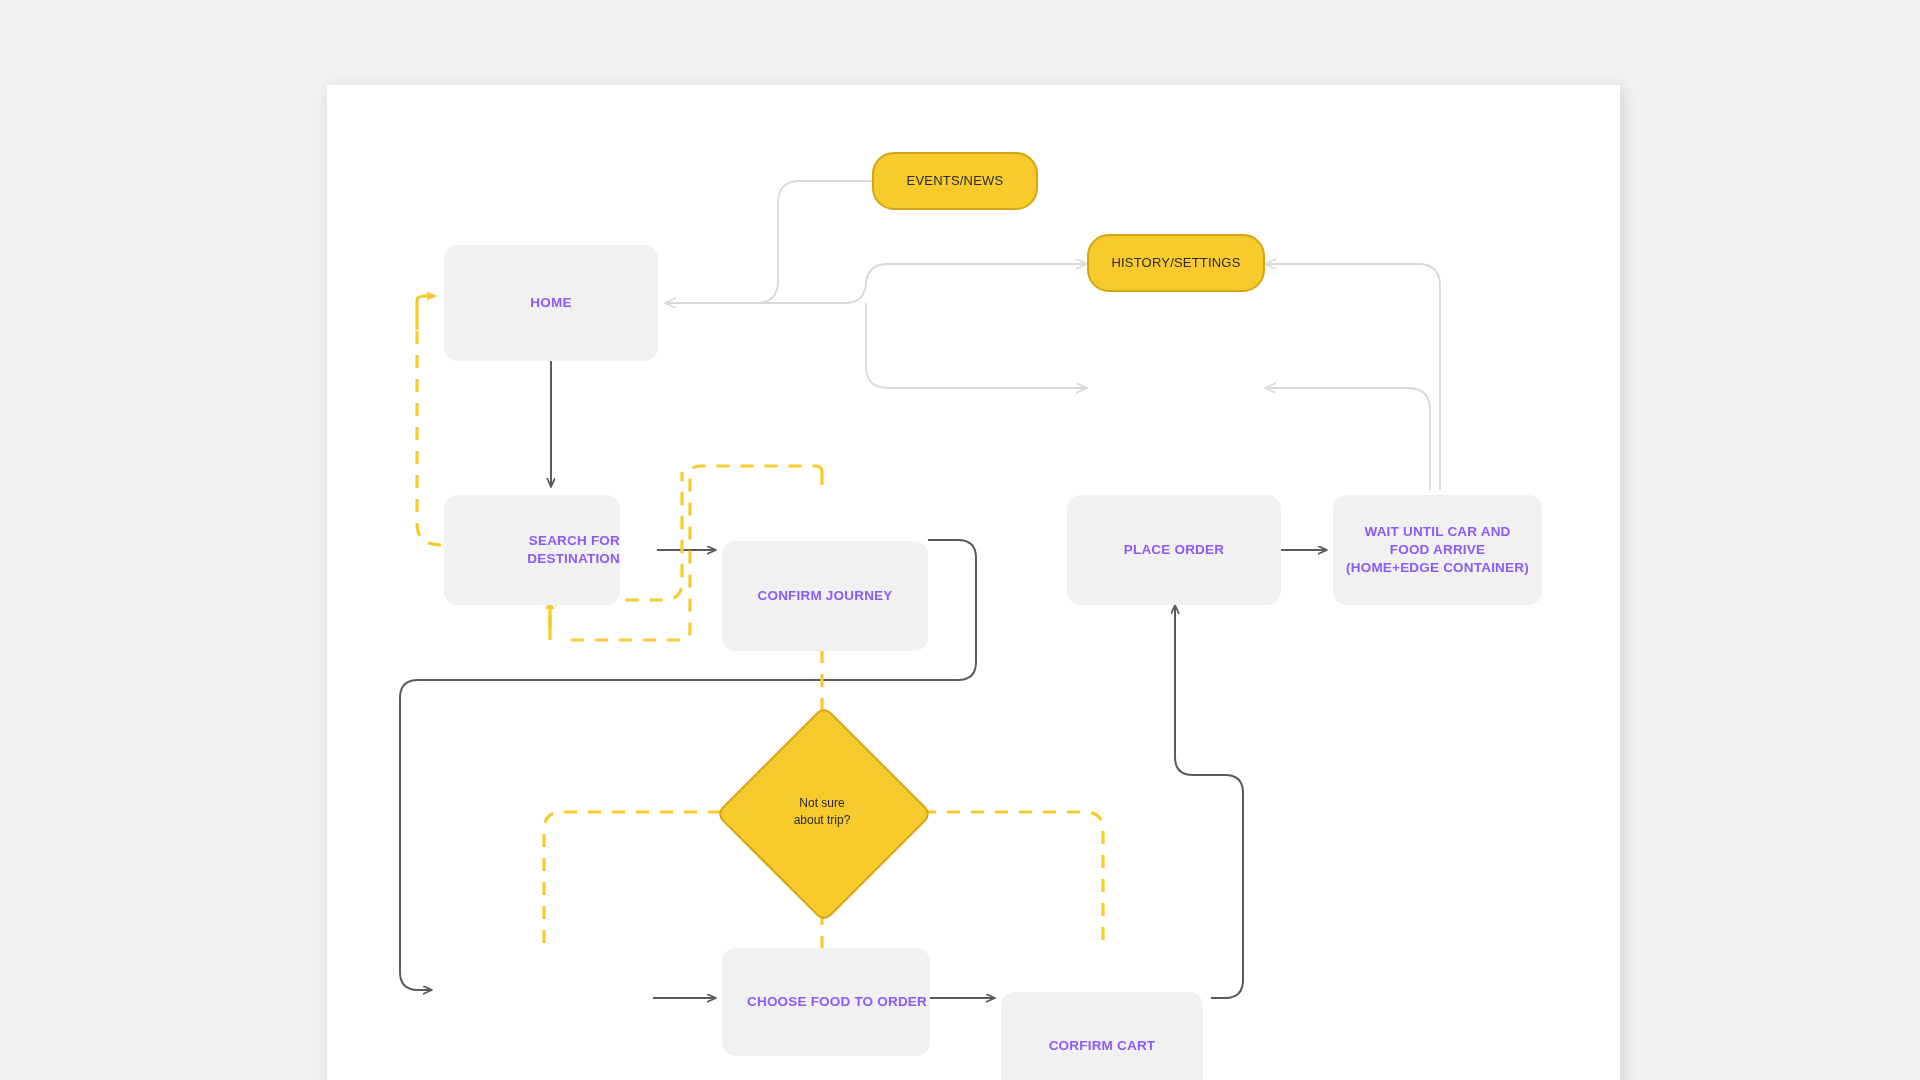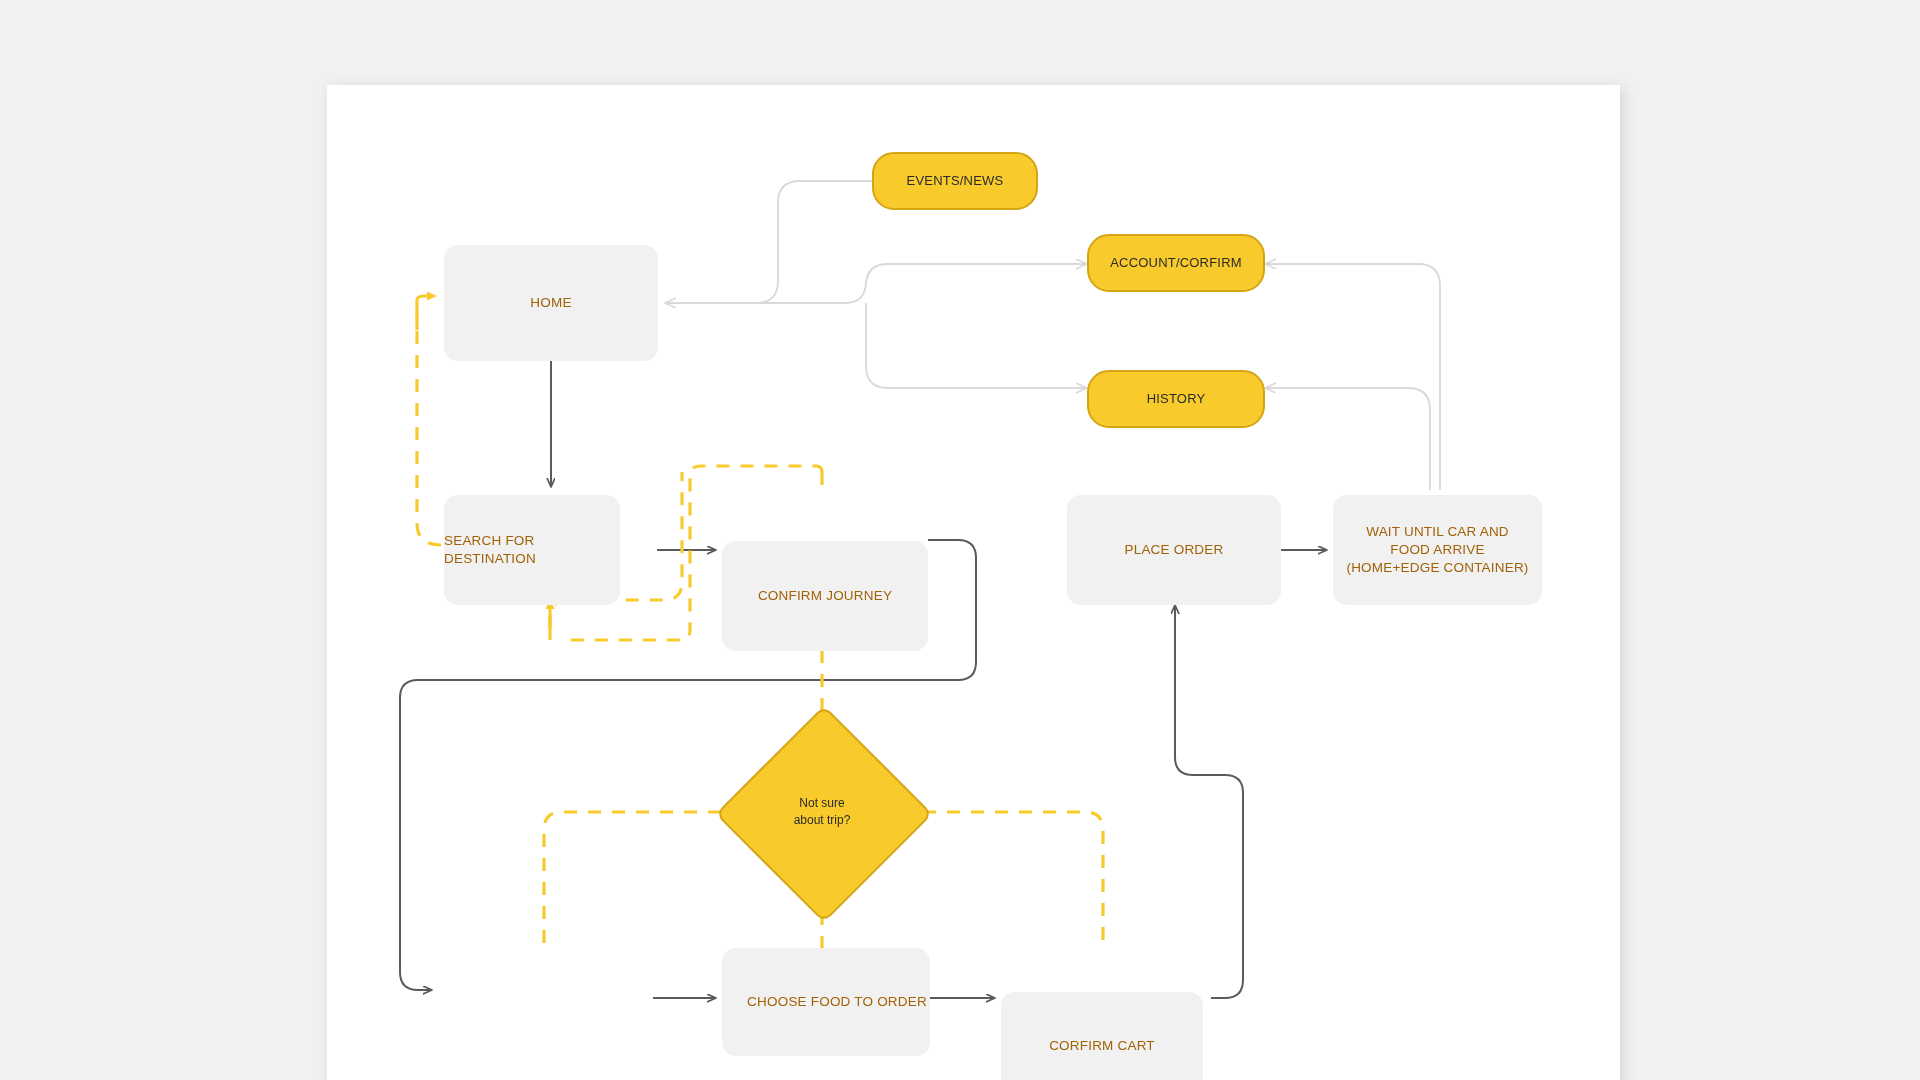--- a/index.html
+++ b/index.html
@@ -23,7 +23,7 @@
     position:absolute;
     box-sizing:border-box;
     display:flex;align-items:center;justify-content:center;
-    text-align:left;
+    text-align:right;
     line-height:1.35;
     letter-spacing:0.2px;
   }

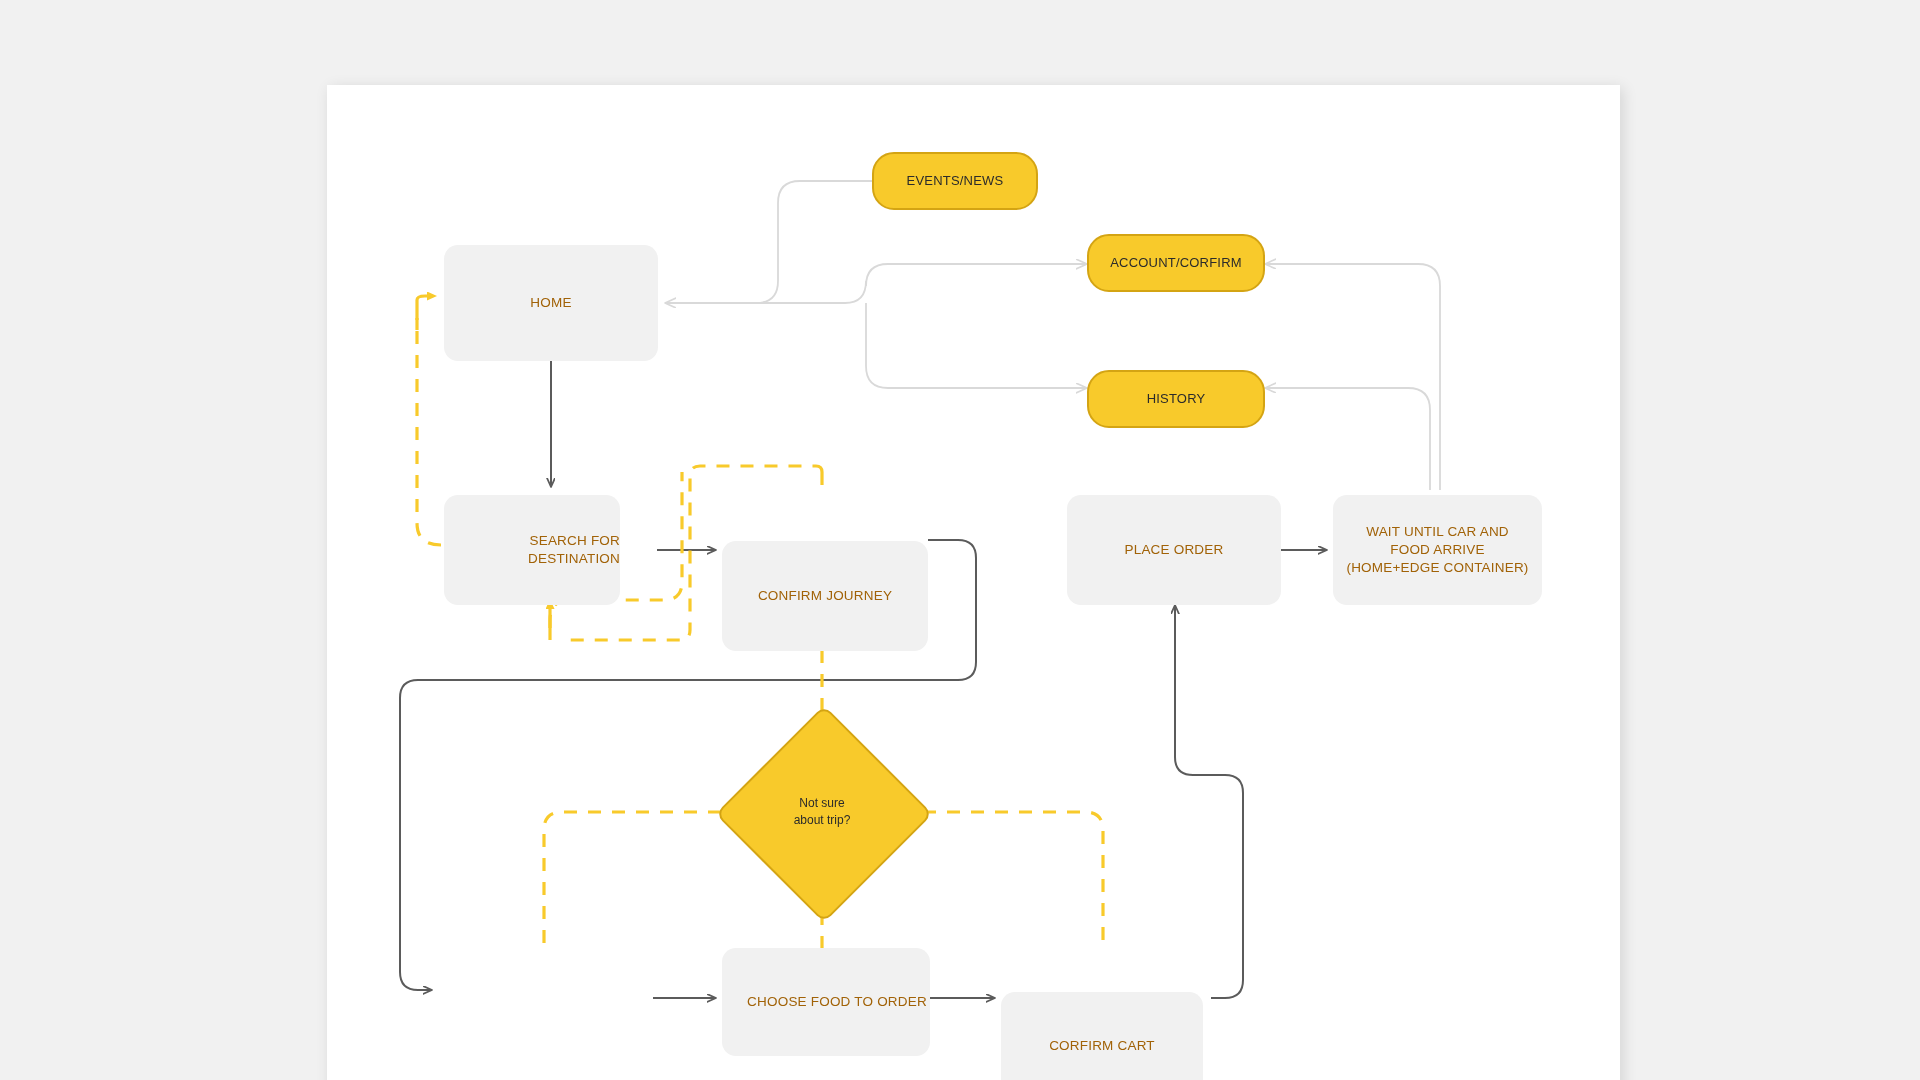--- a/index.html
+++ b/index.html
@@ -169,7 +169,7 @@
   </div>
 
   <div class="node node-pill" style="left:1087px;top:234px;width:178px;height:58px;">
-    <span>ACCOUNT/CORFIRM</span>
+    <span>HISTORY/SETTINGS</span>
   </div>
 
   <div class="node node-pill" style="left:1087px;top:370px;width:178px;height:58px;">

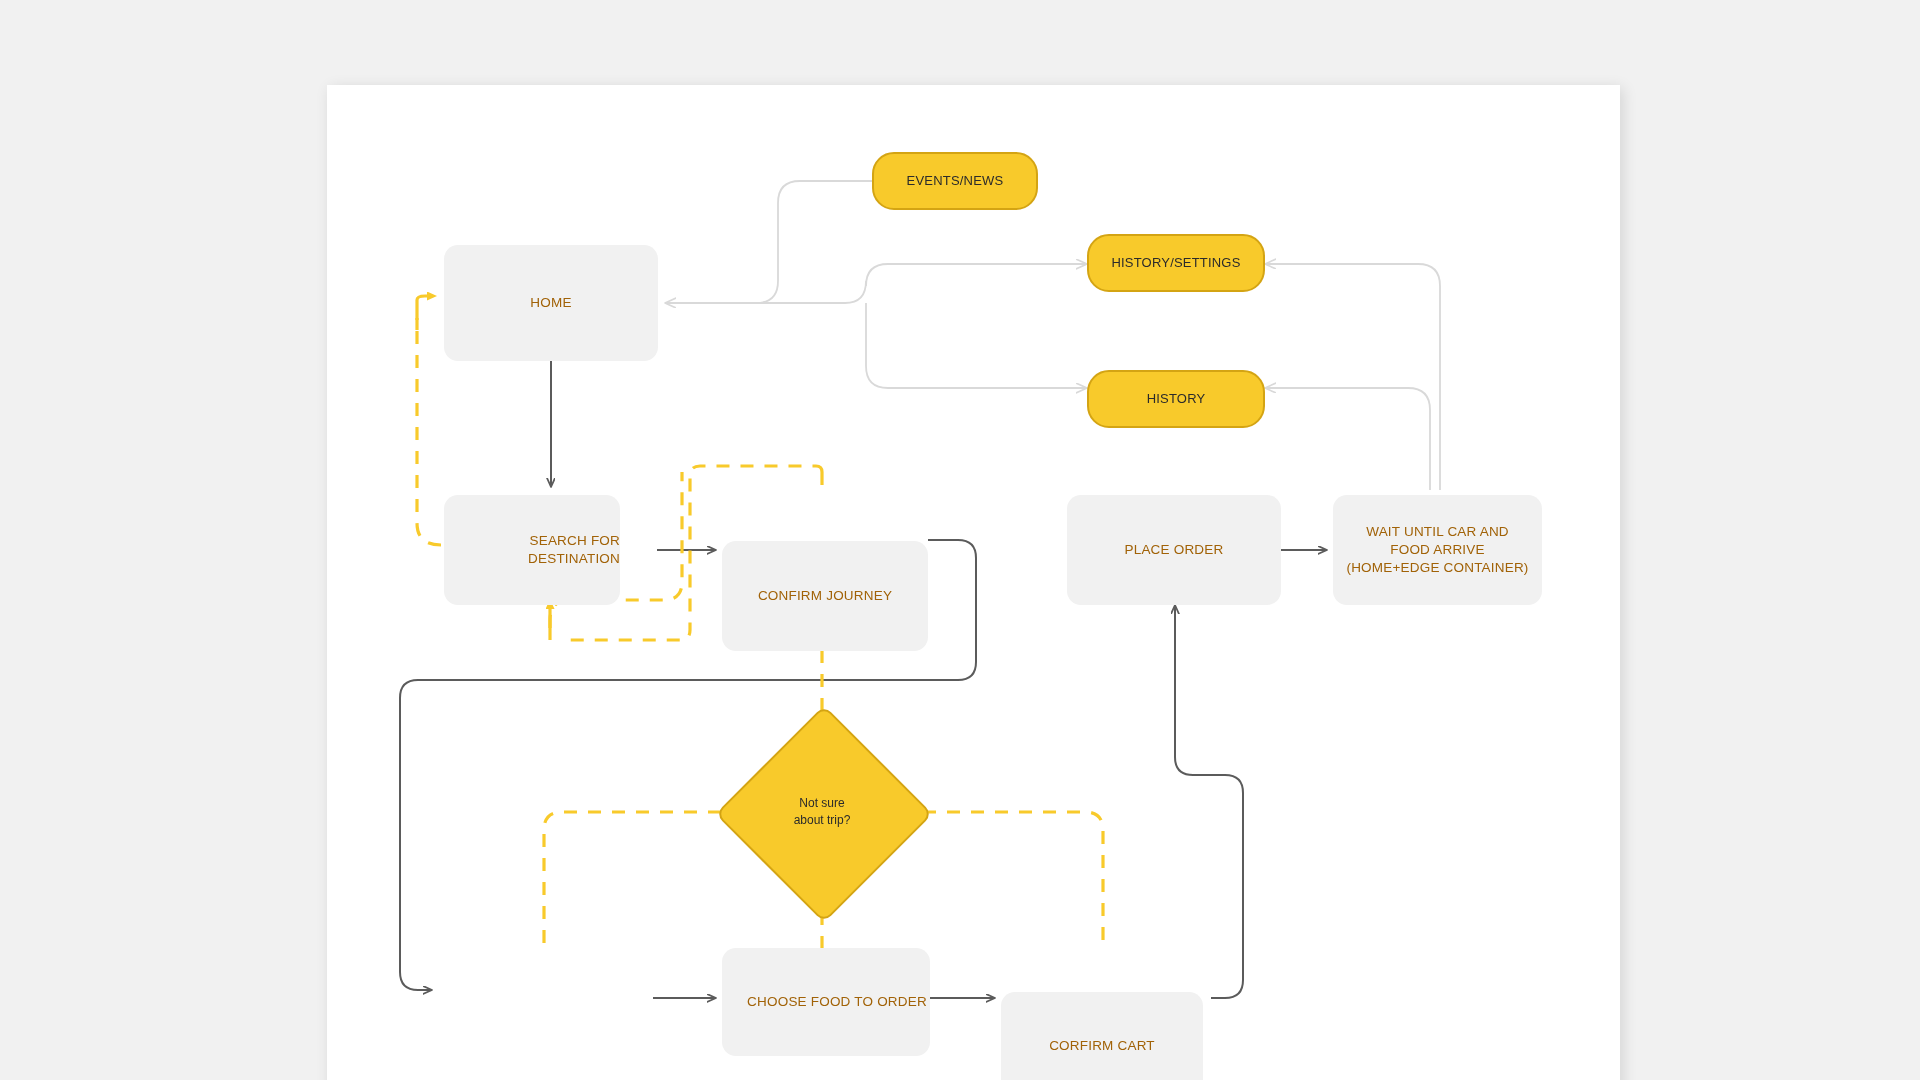--- a/index.html
+++ b/index.html
@@ -30,9 +30,9 @@
   .node-rect{
     background:#f1f1f1;
     border-radius:14px;
-    color:#a16207;
+    color:#8b5cf6;
     font-size:13.5px;
-    font-weight:400;
+    font-weight:700;
   }
   .node-pill{
     background:#f8ca2b;

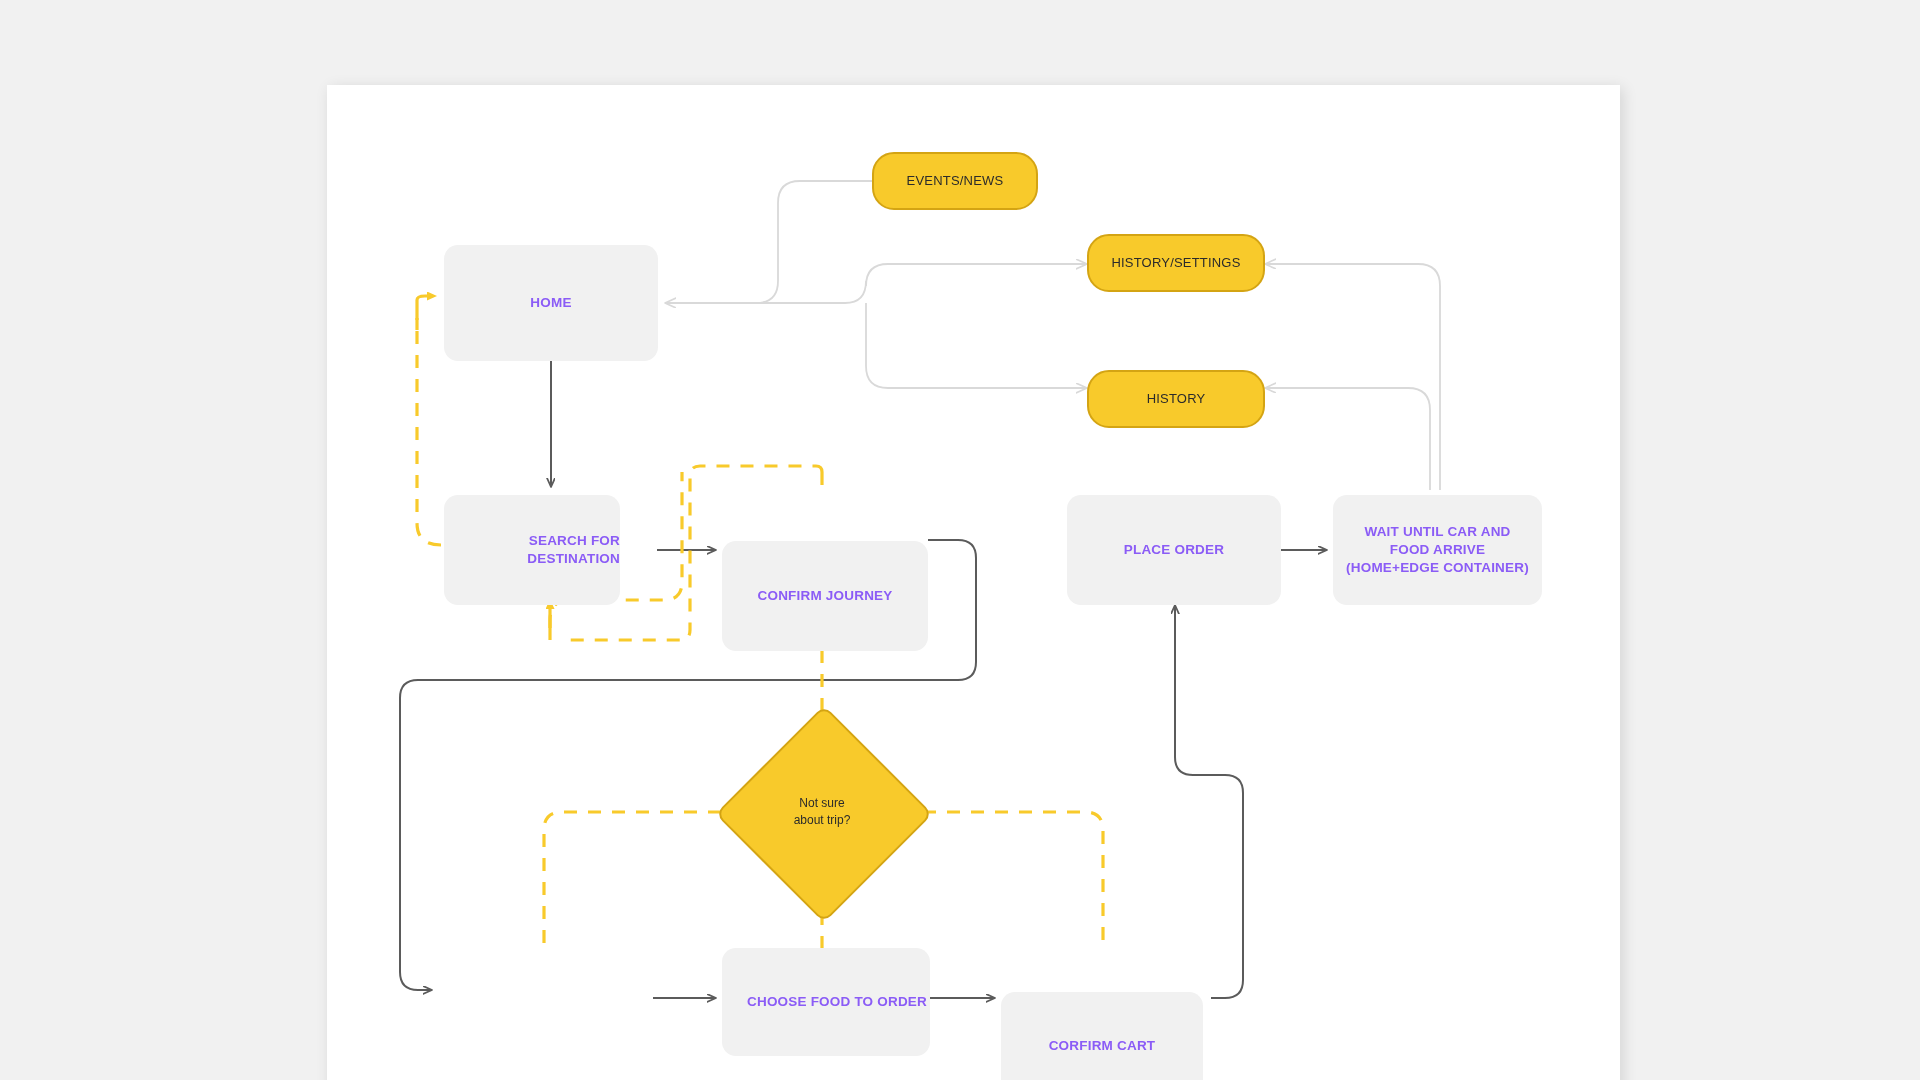--- a/index.html
+++ b/index.html
@@ -172,9 +172,6 @@
     <span>HISTORY/SETTINGS</span>
   </div>
 
-  <div class="node node-pill" style="left:1087px;top:370px;width:178px;height:58px;">
-    <span>HISTORY</span>
-  </div>
 
   <div class="node node-rect" style="left:444px;top:495px;width:176px;height:110px;">
     <span>SEARCH FOR DESTINATION</span>

